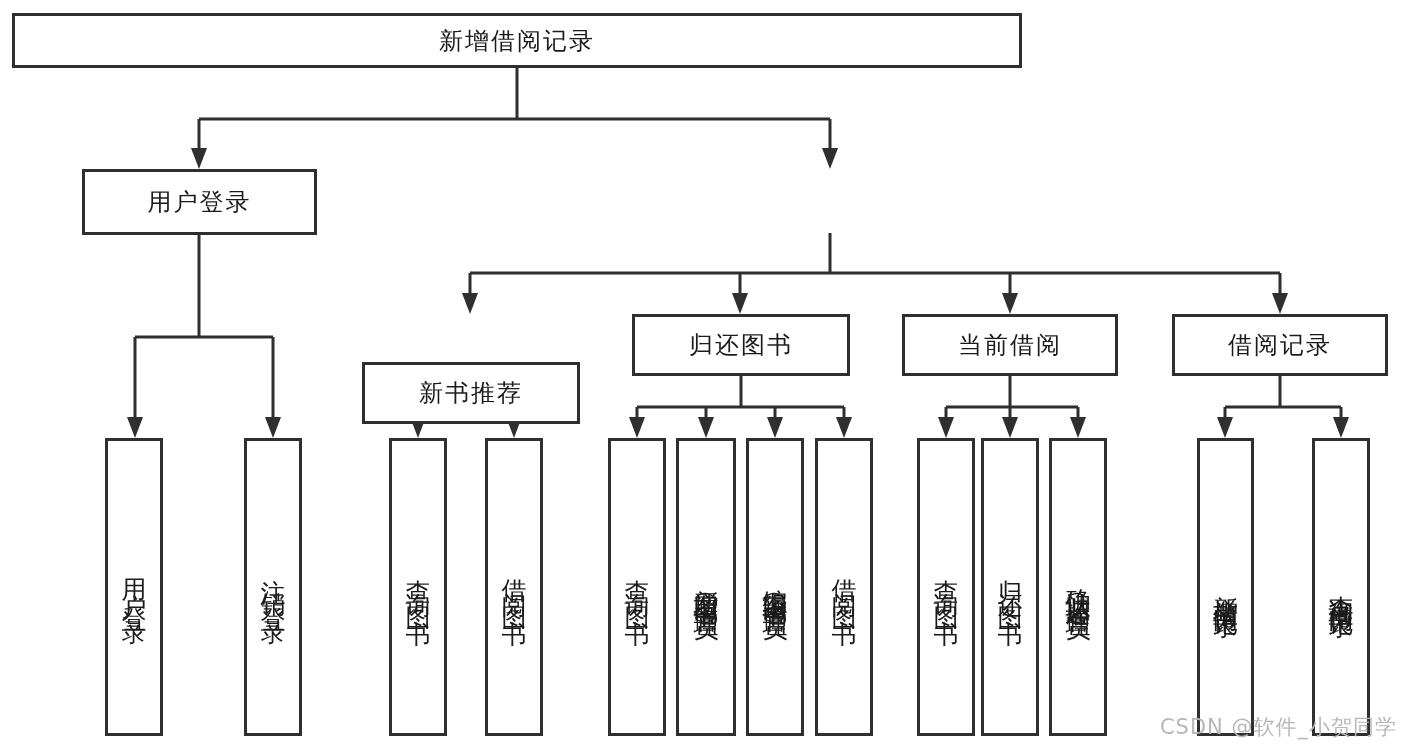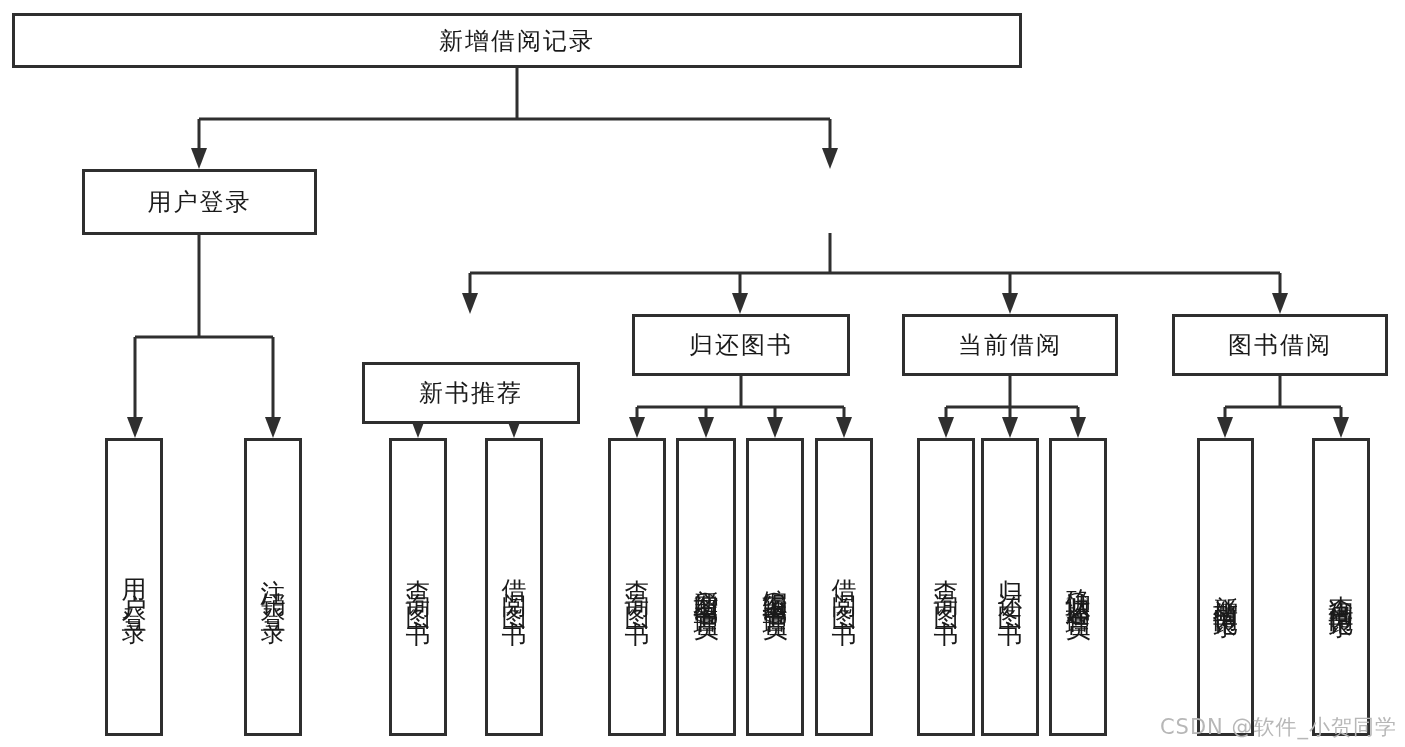--- a/index.html
+++ b/index.html
@@ -116,7 +116,7 @@
     <span class="hlabel">当前借阅</span>
   </div>
   <div class="box" style="left:1172px;top:314px;width:216px;height:62px;">
-    <span class="hlabel">图书借阅</span>
+    <span class="hlabel">借阅记录</span>
   </div>
 
   <div class="box" style="left:105px;top:438px;width:58px;height:298px;">

